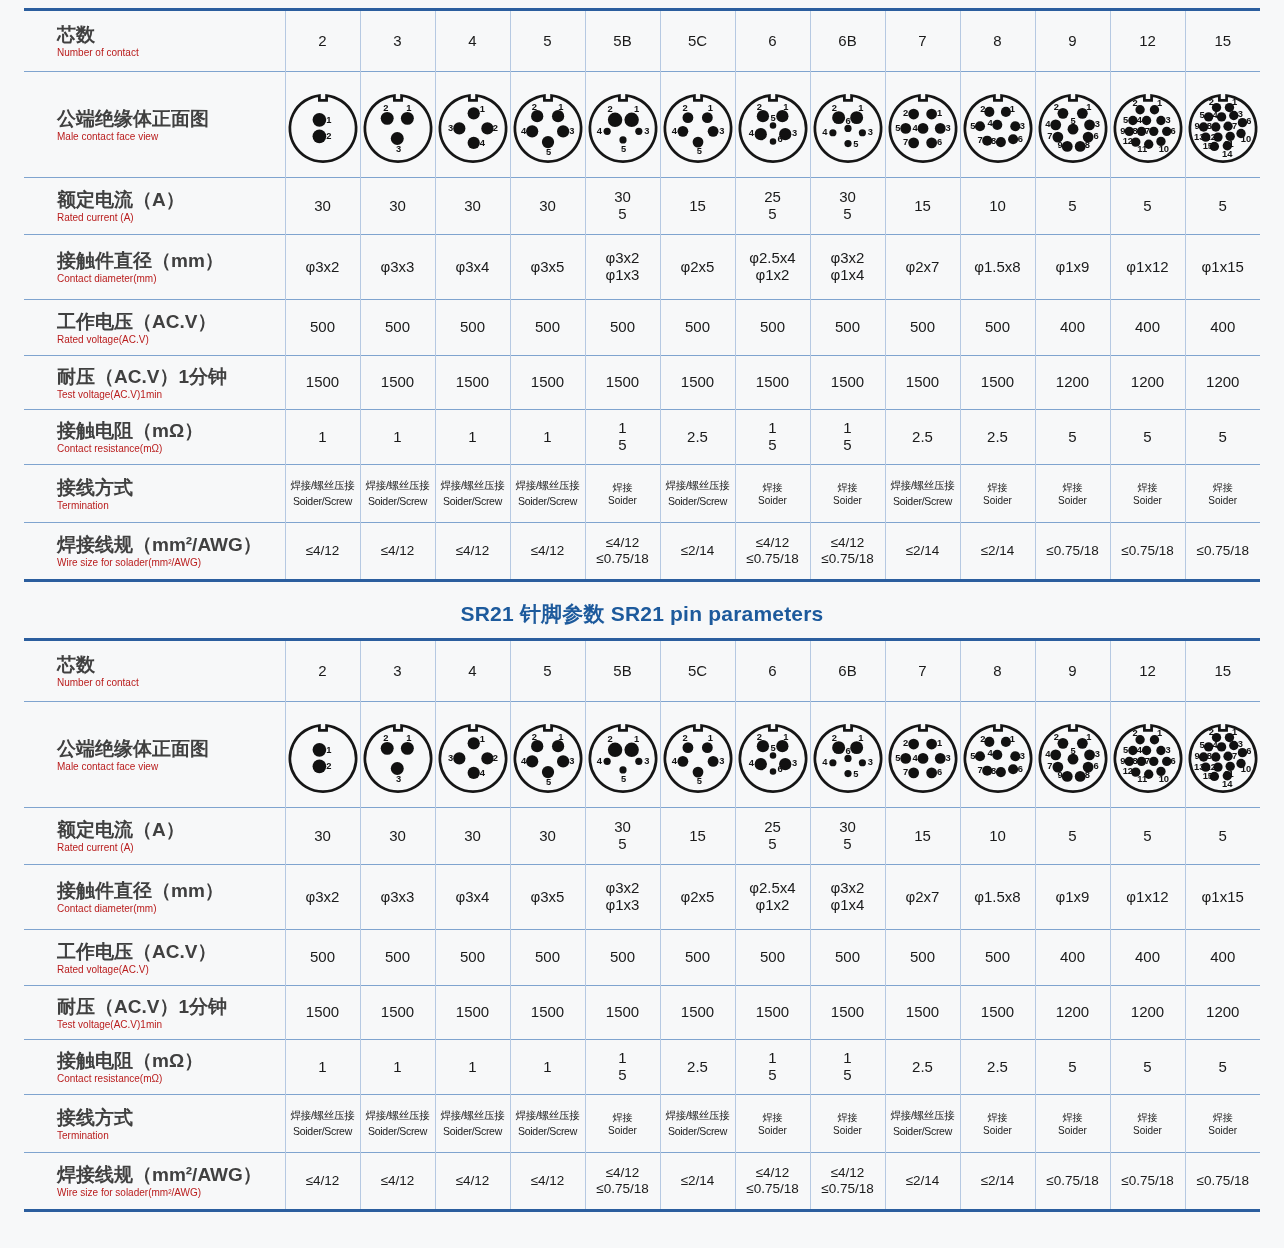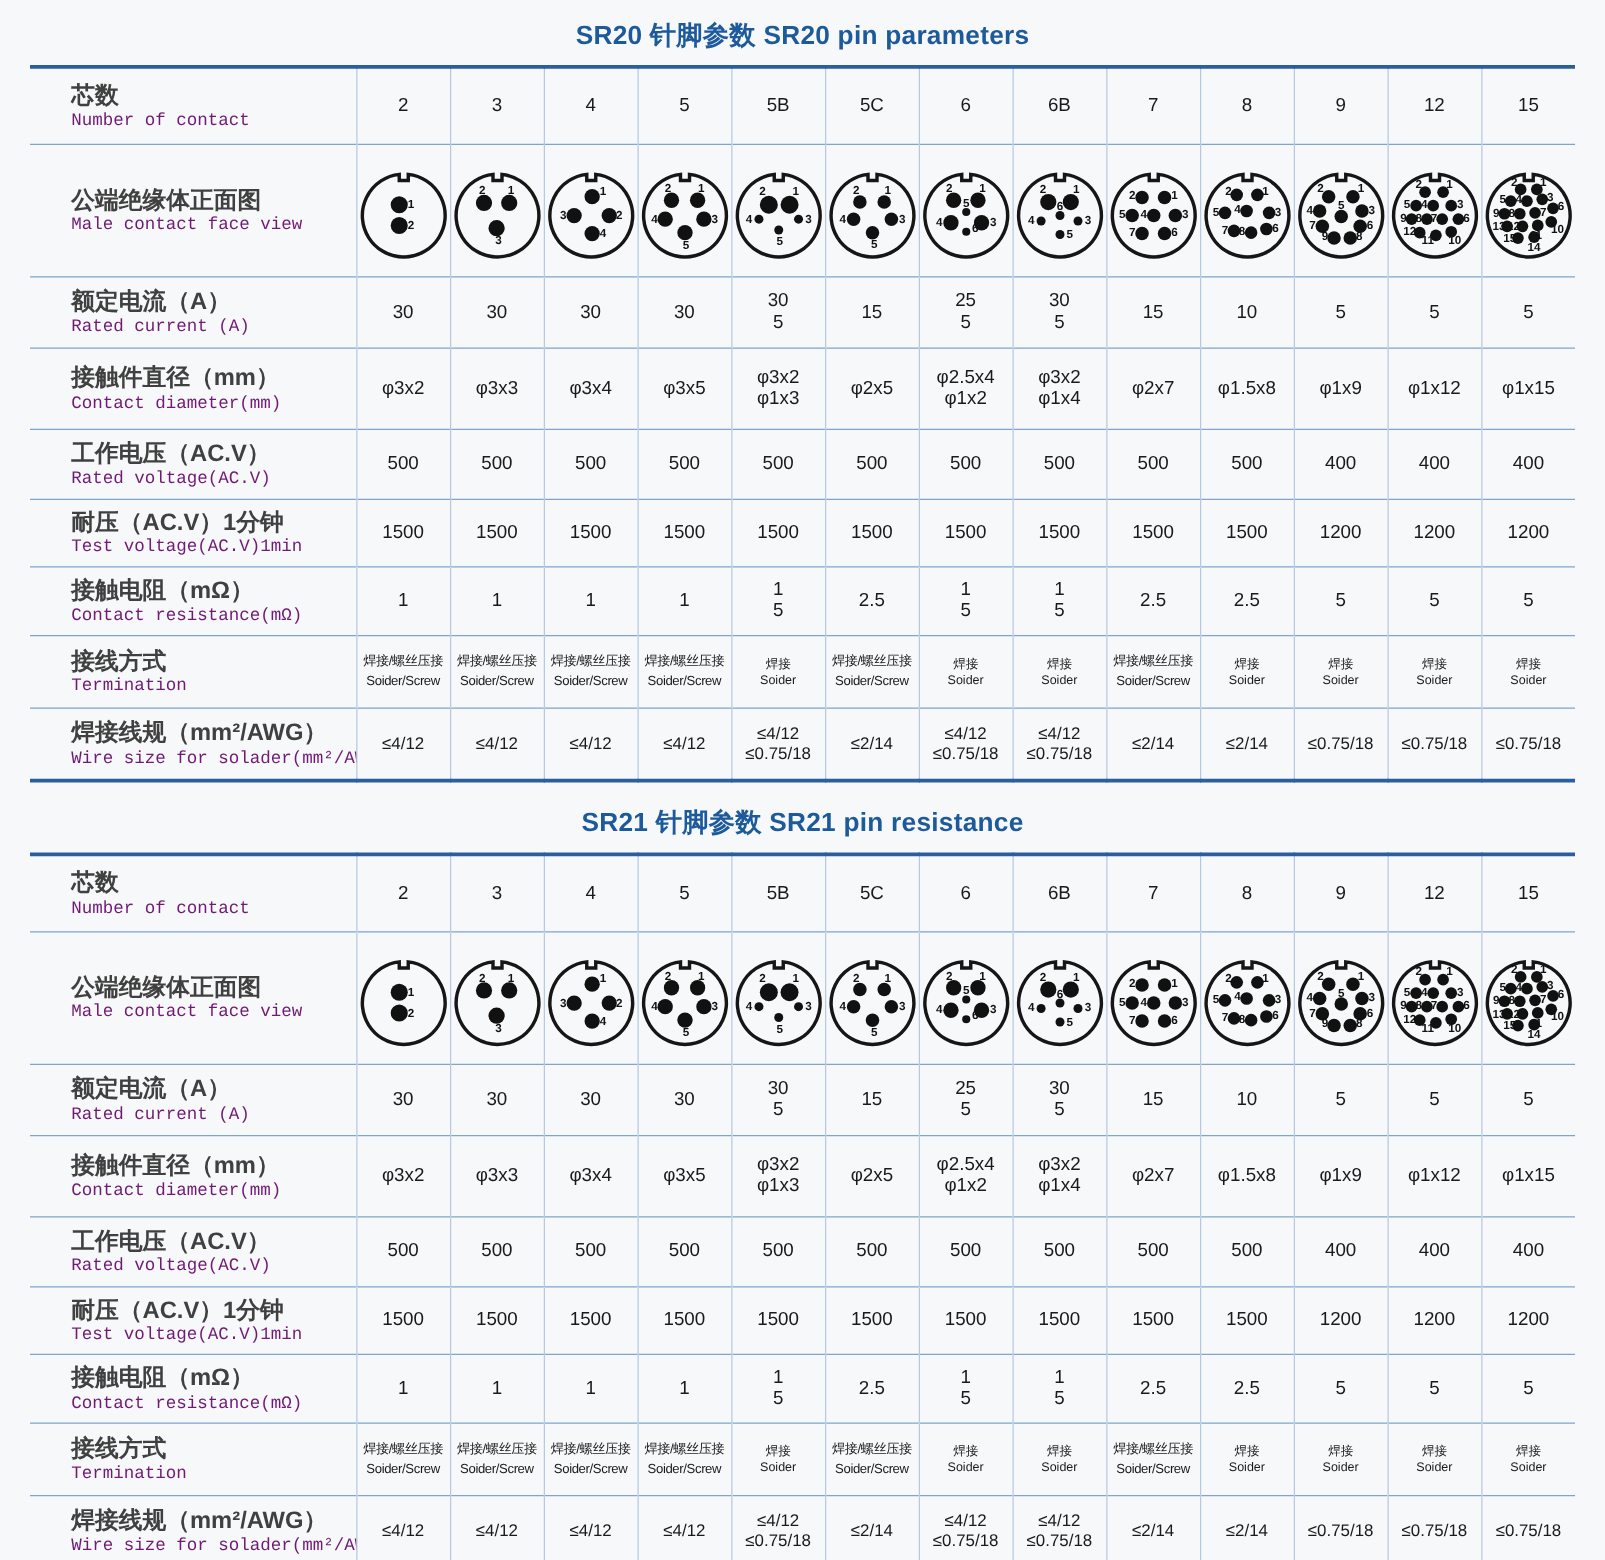--- a/index.html
+++ b/index.html
@@ -44,7 +44,6 @@
 <div class="page">
   <div id="tables-root">
       <section class="tbl-section">
-        <h2 class="tbl-title">SR20 针脚参数 SR20 pin parameters</h2>
         <table>
           <colgroup>
             <col class="label-col">

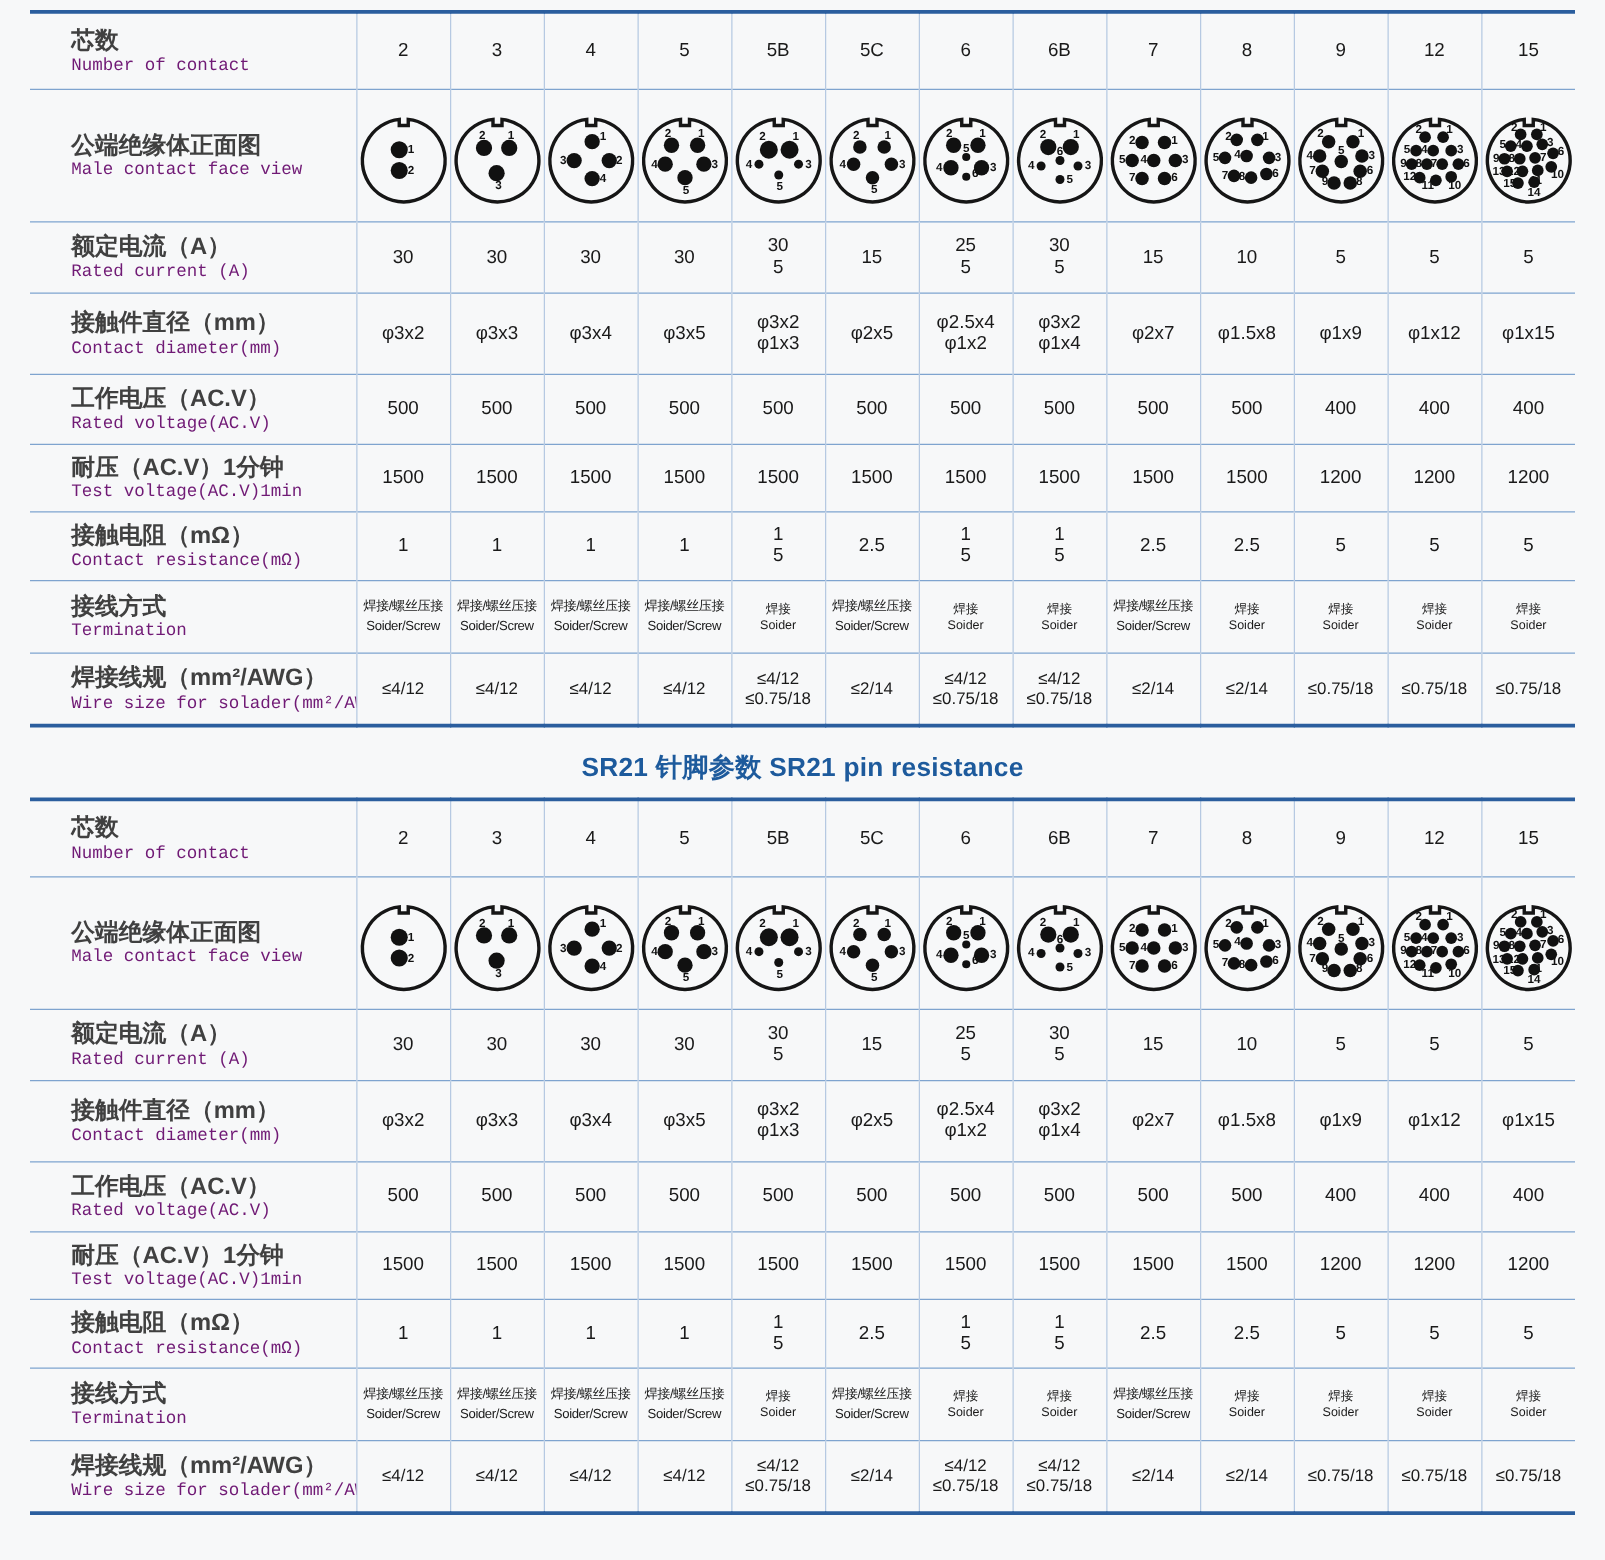--- a/index.html
+++ b/index.html
@@ -27,7 +27,7 @@
   th{border-left:none; text-align:left; padding-left:33px; font-weight:normal;}
   tr + tr > td, tr + tr > th{border-top:1px solid #7fa4cf;}
   .zh{font-size:19px; font-weight:600; color:#404040; line-height:1.25; white-space:nowrap;}
-  .en{font-size:14px; color:#701a75; line-height:1.15; white-space:nowrap;font-family:Liberation Mono, monospace;}
+  .en{font-size:10px; color:#b91c1c; line-height:1.15; white-space:nowrap;}
   .val{font-size:15px; white-space:pre-line; line-height:1.12;}
   .r-head{height:62px;} .r-face{height:106px;}
   .r-current{height:57px;} .r-diam{height:65px;}

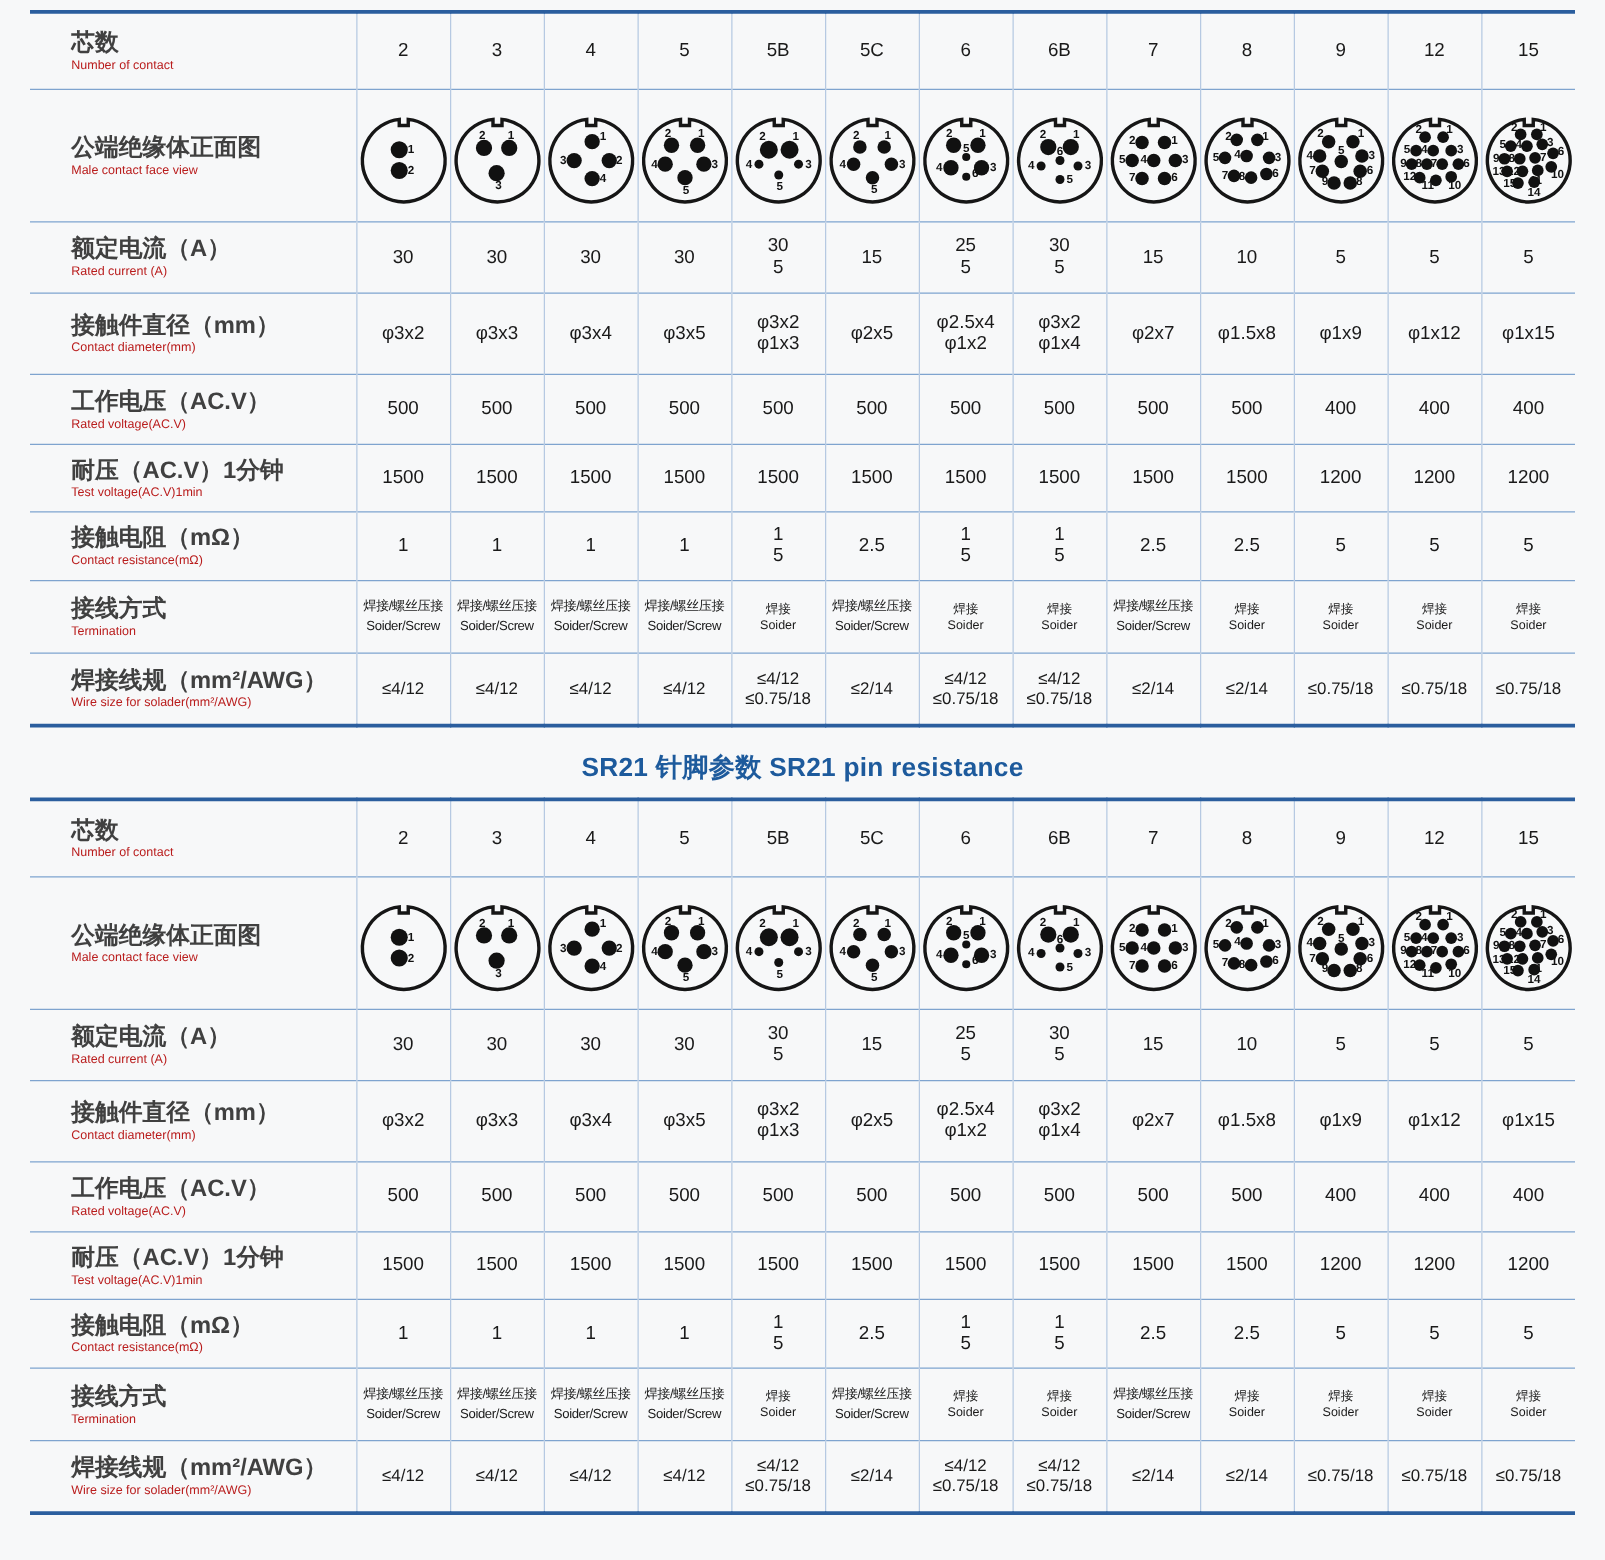--- a/index.html
+++ b/index.html
@@ -696,7 +696,7 @@
         </table>
       </section>
       <section class="tbl-section">
-        <h2 class="tbl-title">SR21 针脚参数 SR21 pin resistance</h2>
+        <h2 class="tbl-title">SR21 针脚参数 SR21 pin parameters</h2>
         <table>
           <colgroup>
             <col class="label-col">

